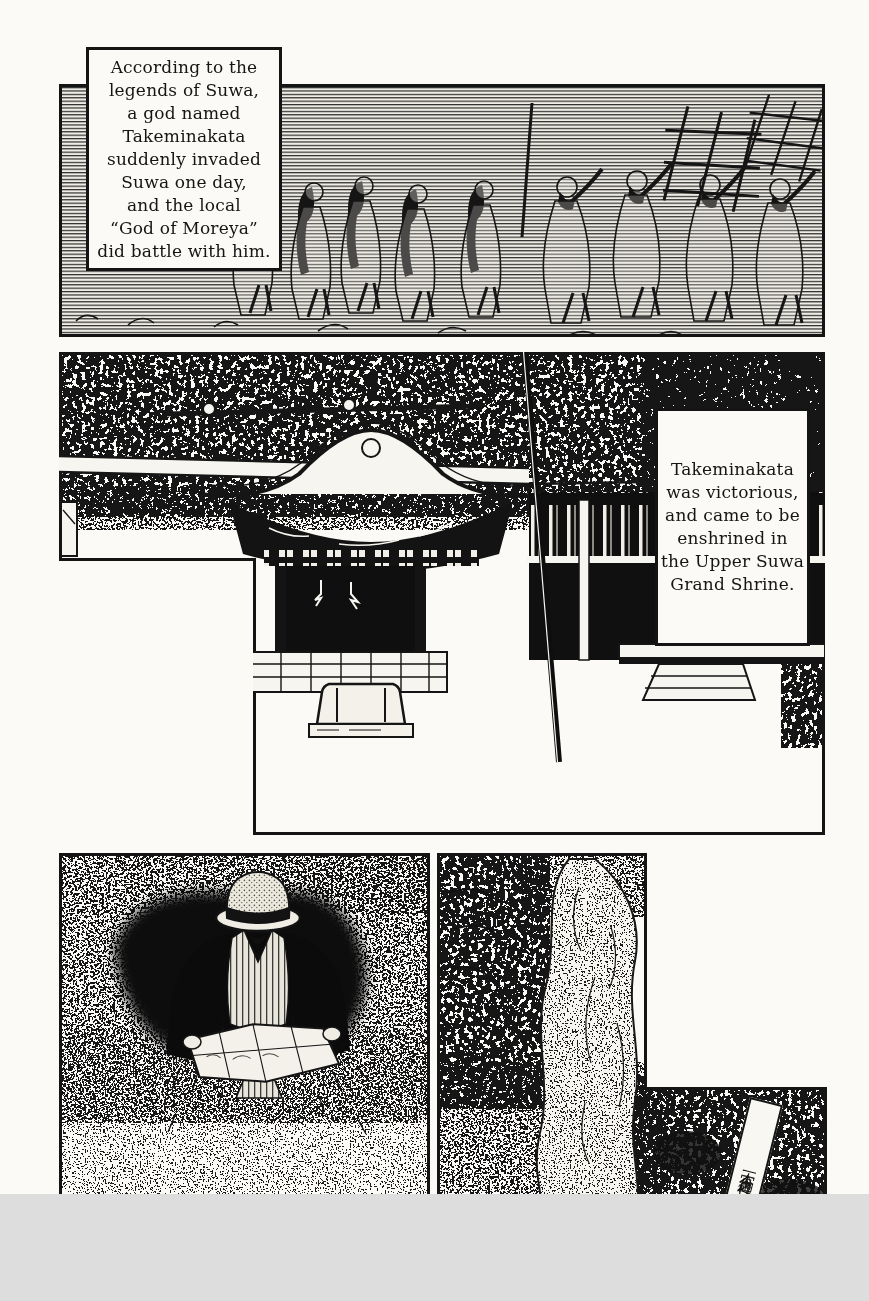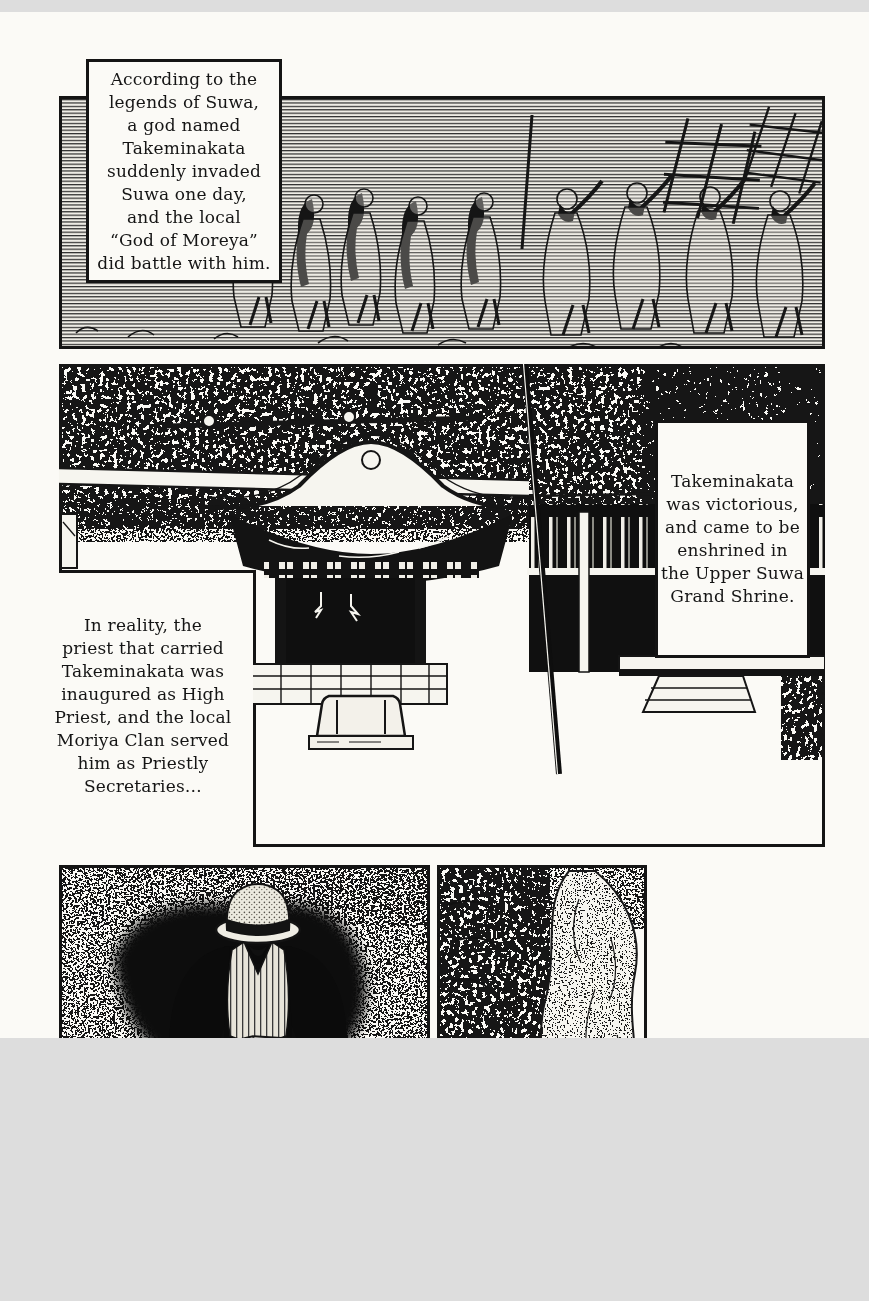--- a/index.html
+++ b/index.html
@@ -4,7 +4,7 @@
 <style>
   html,body { margin:0; padding:0; background:#ddd; }
   .page {
-    position:relative; width:869px; height:1026px; margin:12px auto;
+    position:relative; width:869px; height:1194px; margin:0 auto;
     background:#fbfaf6; overflow:hidden;
     font-family:"DejaVu Serif","Liberation Serif",serif;
   }

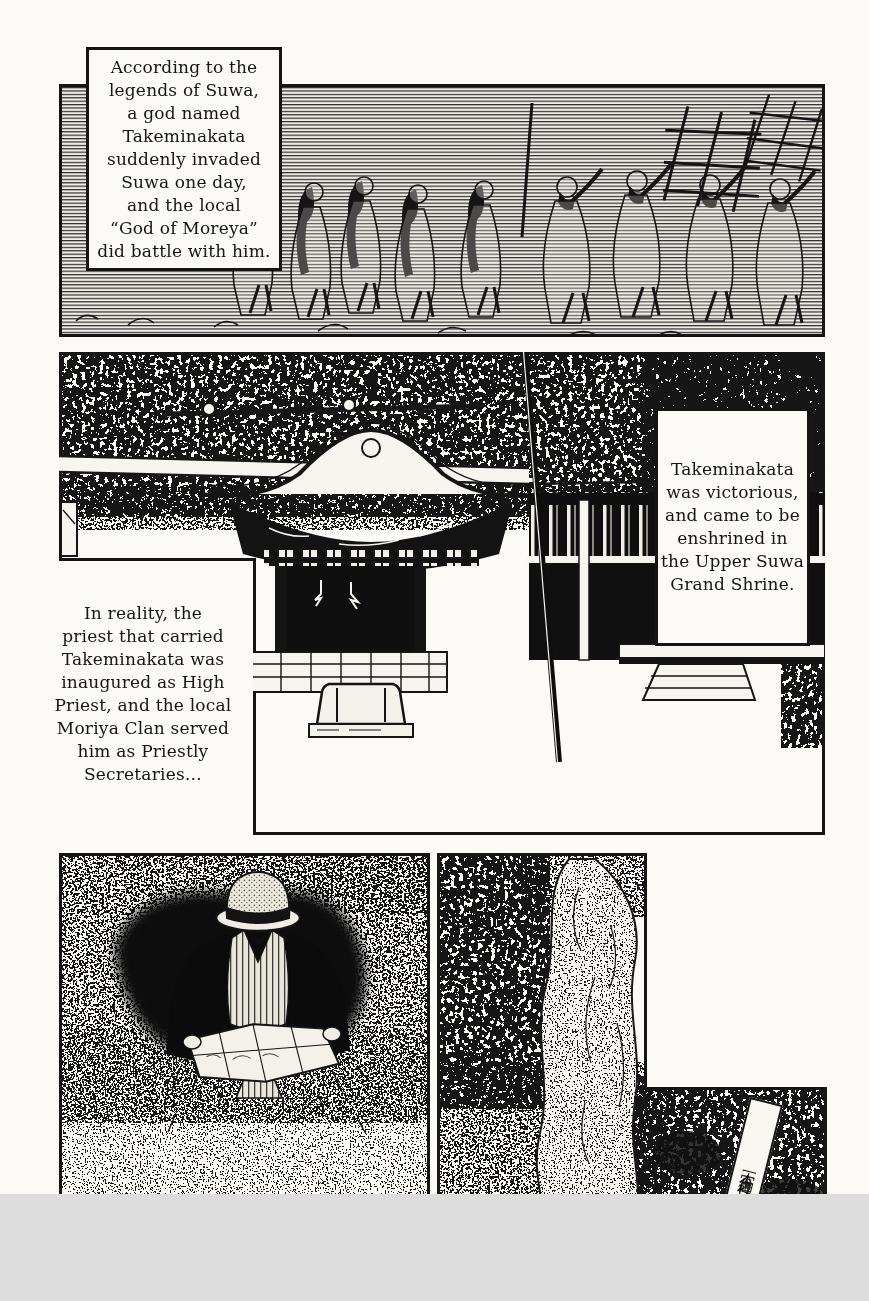--- a/index.html
+++ b/index.html
@@ -233,14 +233,6 @@
 the Upper Suwa
 Grand Shrine.</span>
   </div>
-  <div class="cap" id="cap3">In reality, the
-priest that carried
-Takeminakata was
-inaugured as High
-Priest, and the local
-Moriya Clan served
-him as Priestly
-Secretaries…</div>
 
   <section class="panel" id="p-bl">
     <svg viewBox="0 0 365 373" preserveAspectRatio="none">

